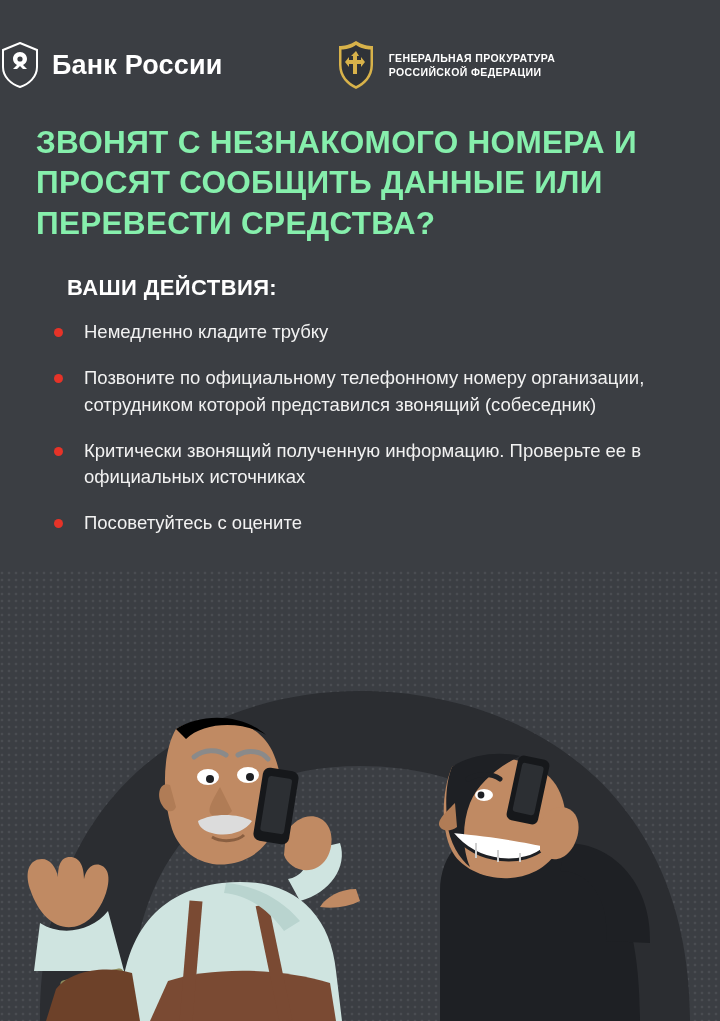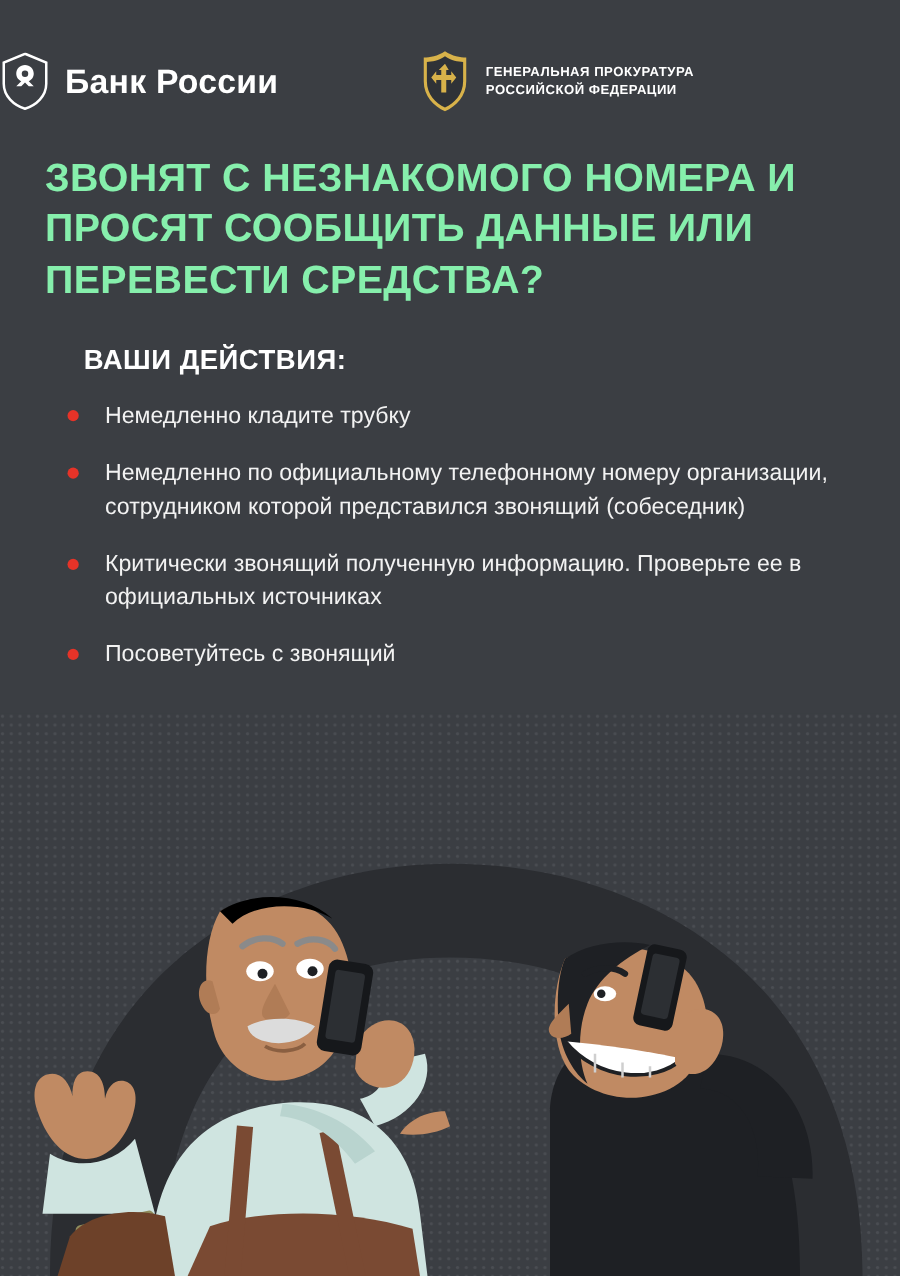--- a/index.html
+++ b/index.html
@@ -160,7 +160,7 @@
     </li>
     <li>
       <span class="dot"></span>
-      <span>Немедленно по официальному телефонному номеру организации, сотрудником которой представился звонящий (собеседник)</span>
+      <span>Позвоните по официальному телефонному номеру организации, сотрудником которой представился звонящий (собеседник)</span>
     </li>
     <li>
       <span class="dot"></span>

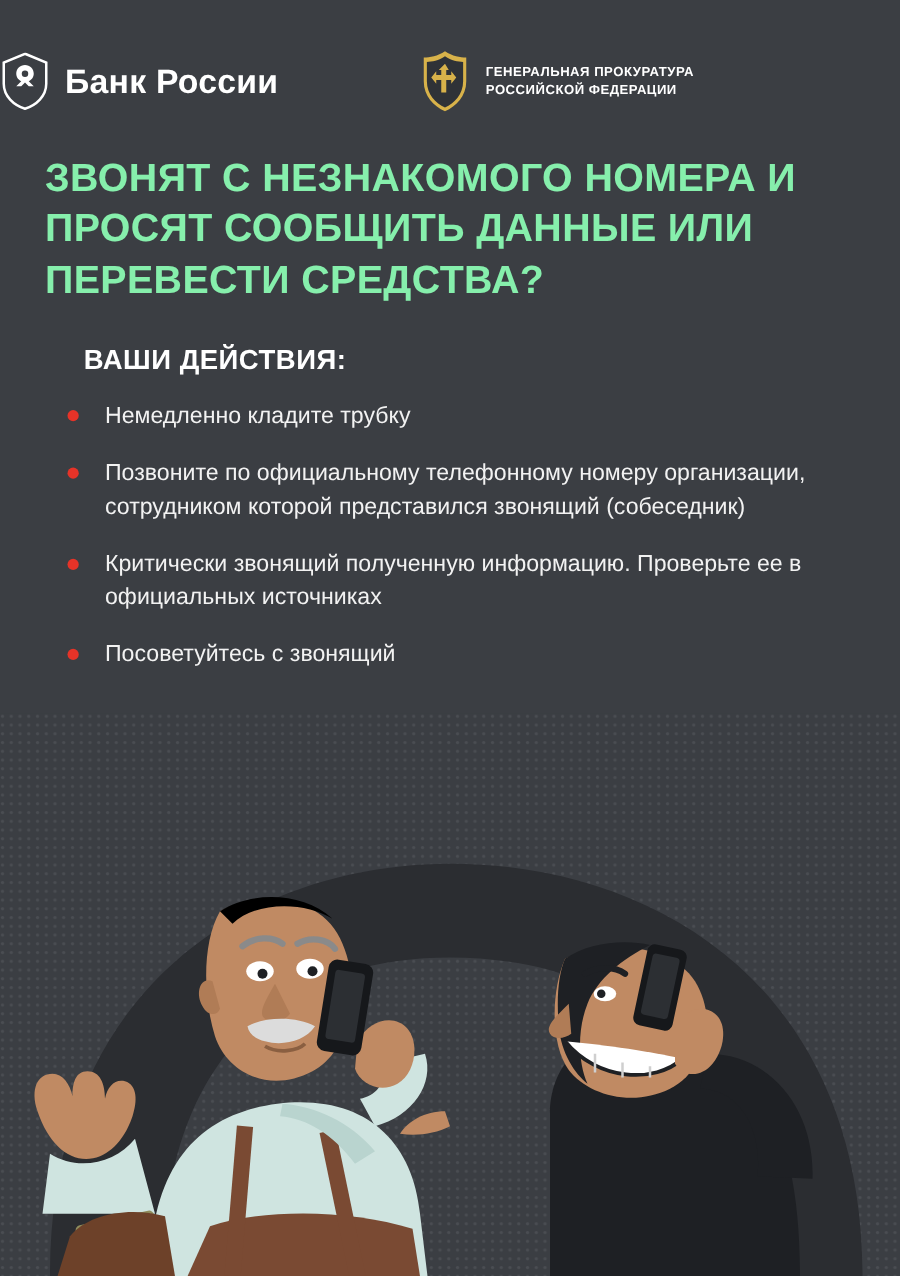--- a/index.html
+++ b/index.html
@@ -168,7 +168,7 @@
     </li>
     <li>
       <span class="dot"></span>
-      <span>Посоветуйтесь с звонящий</span>
+      <span>Посоветуйтесь с оцените</span>
     </li>
   </ul>
 

